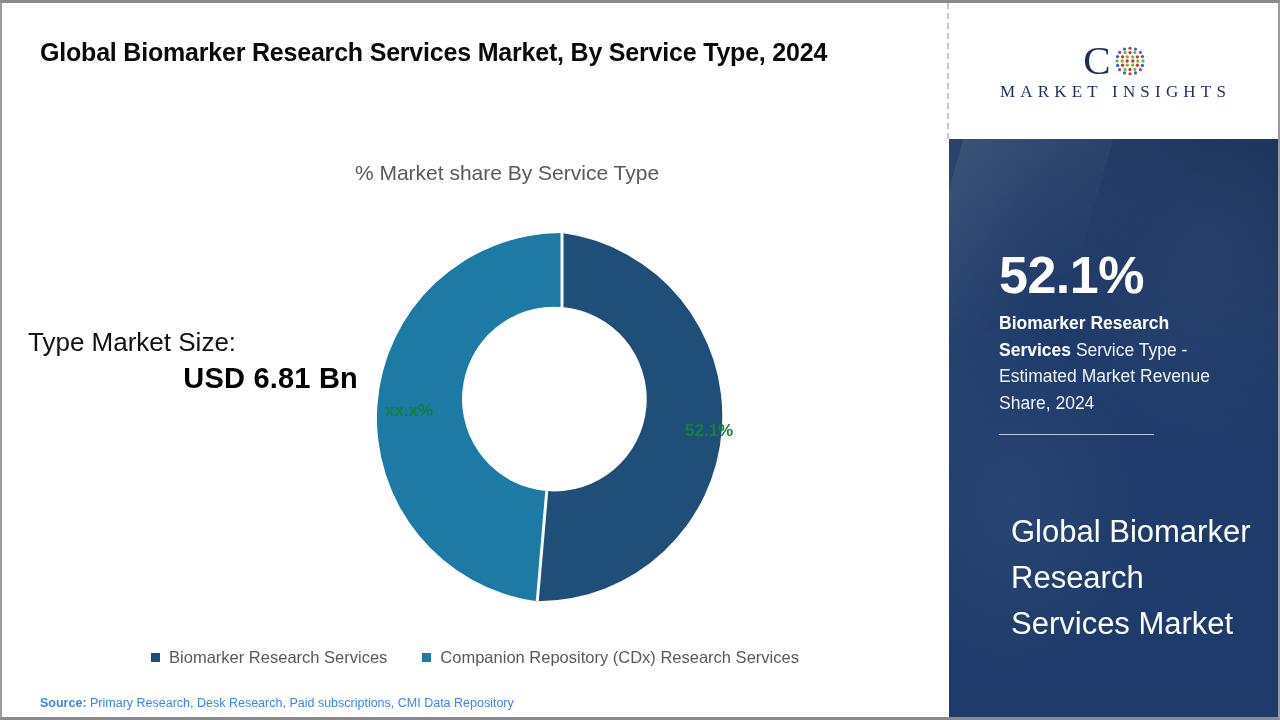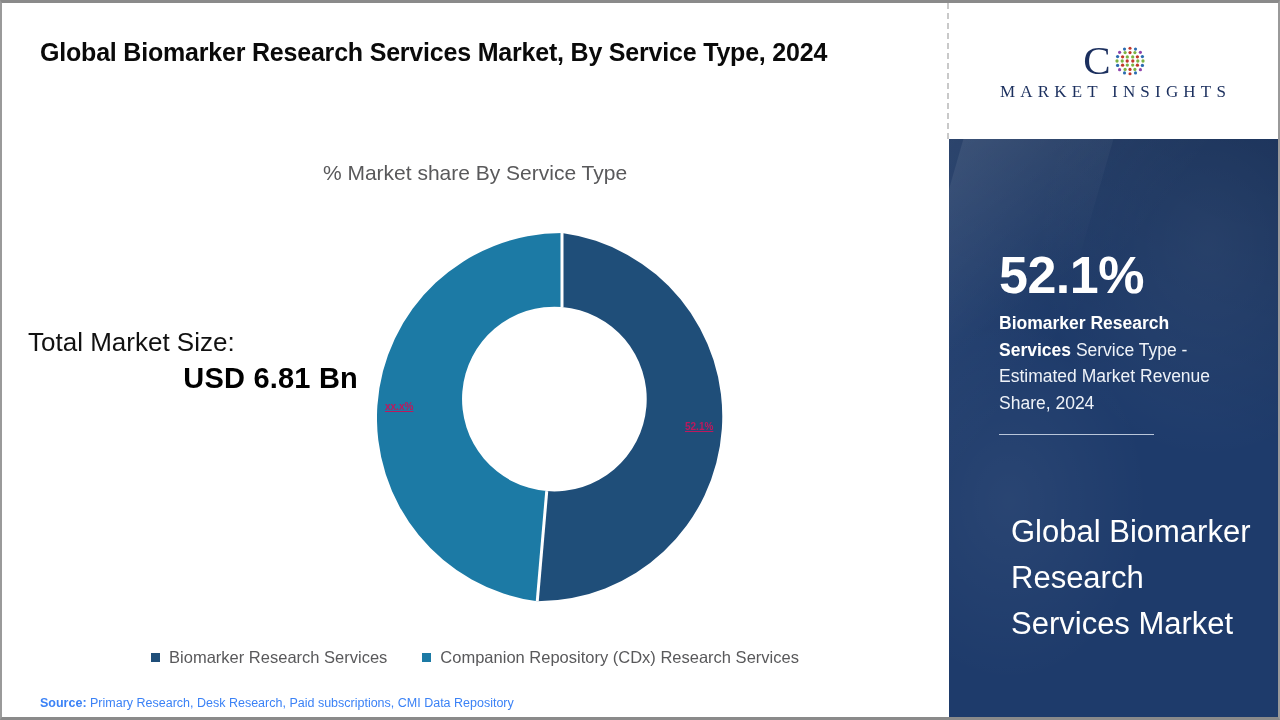--- a/index.html
+++ b/index.html
@@ -52,6 +52,7 @@
     text-align: center;
     font-size: 21px;
     color: #59595b;
+    padding-left: 32px;
   }
 
   #market-size-block {

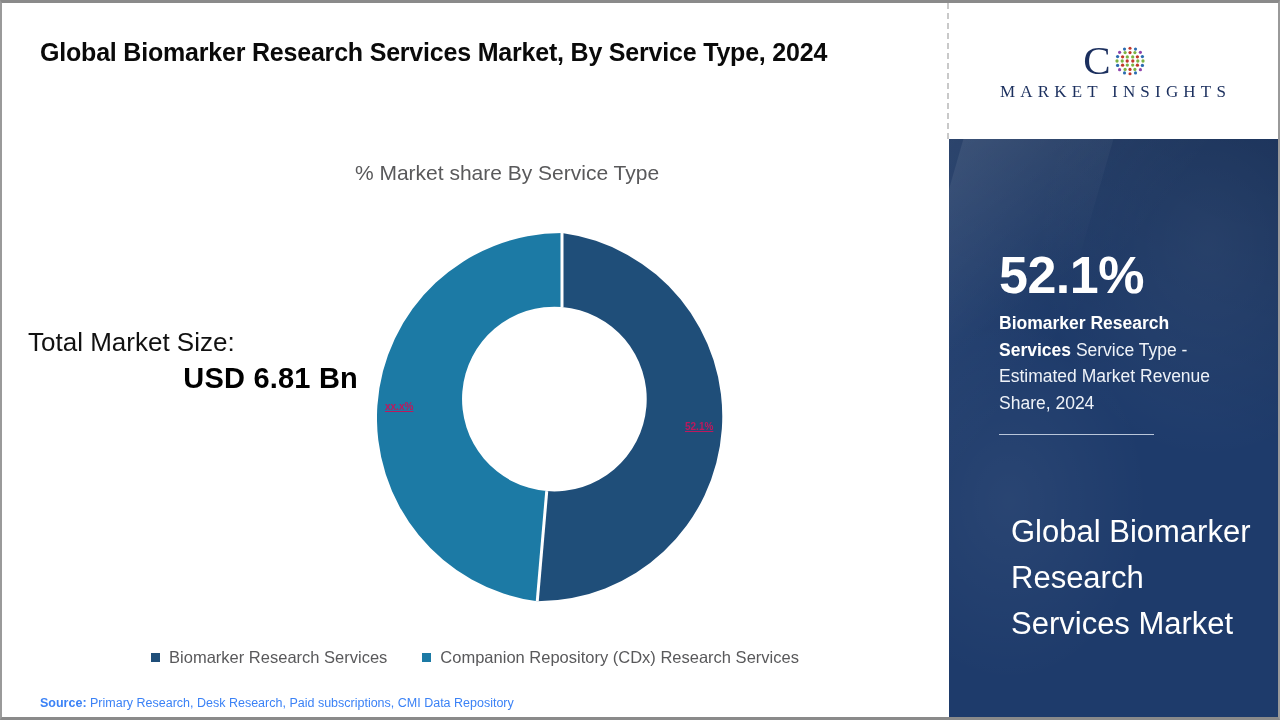--- a/index.html
+++ b/index.html
@@ -260,7 +260,7 @@
     <div id="chart-subtitle">% Market share By Service Type</div>
 
     <div id="market-size-block">
-      <div id="market-size-label">Total Market Size:</div>
+      <div id="market-size-label">Type Market Size:</div>
       <div id="market-size-value">USD 6.81 Bn</div>
     </div>
 

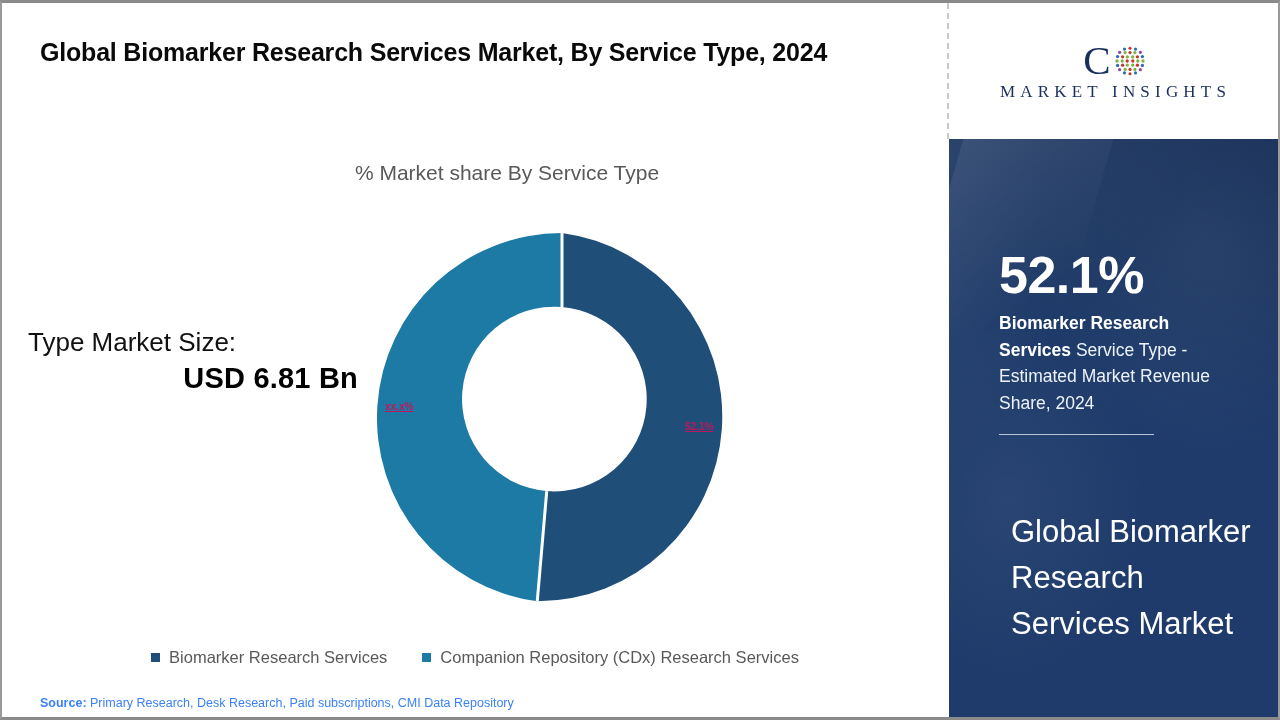--- a/index.html
+++ b/index.html
@@ -87,11 +87,10 @@
 
   .slice-label {
     position: absolute;
-    font-size: 10px;
+    font-size: 17px;
     font-weight: bold;
-    color: #be185d;
+    color: #15803d;
     white-space: nowrap;
-    text-decoration: underline;
   }
   #slice-label-cdx { left: 8px;  top: 168px; }
   #slice-label-brs { left: 308px; top: 188px; }

